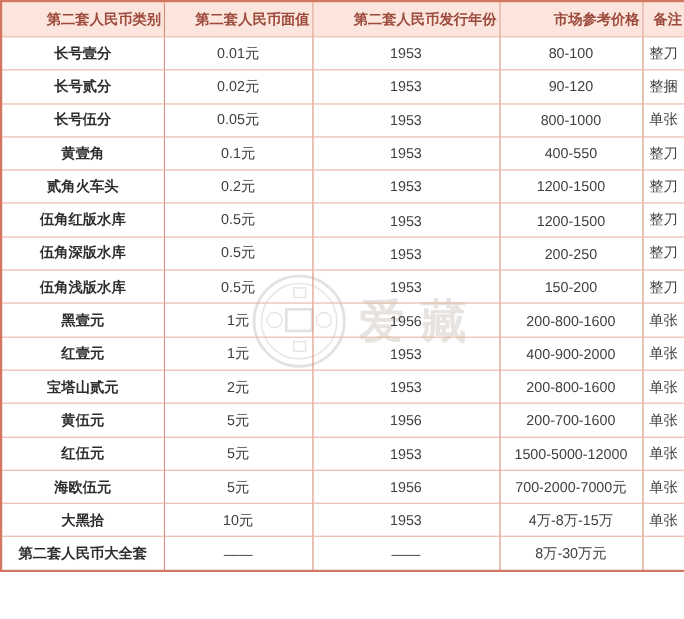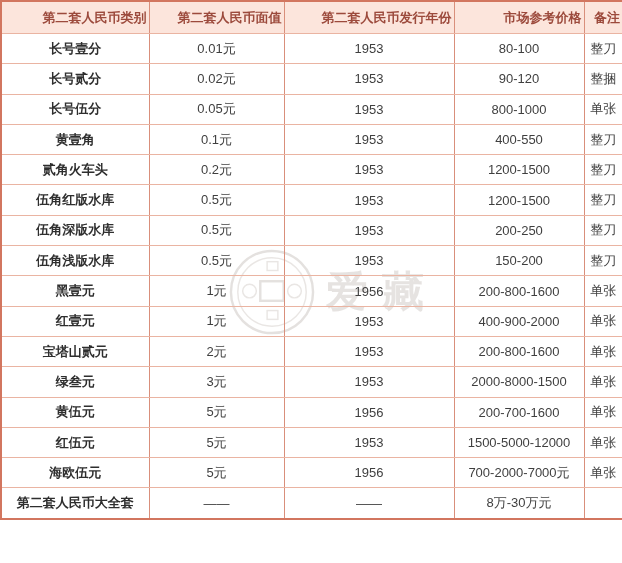--- a/index.html
+++ b/index.html
@@ -201,13 +201,6 @@
           <td>单张</td>
         </tr>
         <tr>
-          <td>绿叁元</td>
-          <td>3元</td>
-          <td>1953</td>
-          <td>2000-8000-1500</td>
-          <td>单张</td>
-        </tr>
-        <tr>
           <td>黄伍元</td>
           <td>5元</td>
           <td>1956</td>

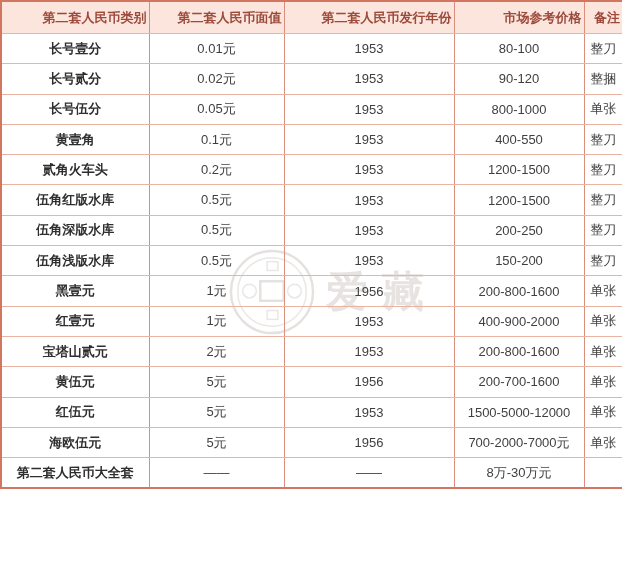--- a/index.html
+++ b/index.html
@@ -222,6 +222,13 @@
           <td>单张</td>
         </tr>
         <tr>
+          <td>大黑拾</td>
+          <td>10元</td>
+          <td>1953</td>
+          <td>4万-8万-15万</td>
+          <td>单张</td>
+        </tr>
+        <tr>
           <td>第二套人民币大全套</td>
           <td>——</td>
           <td>——</td>

